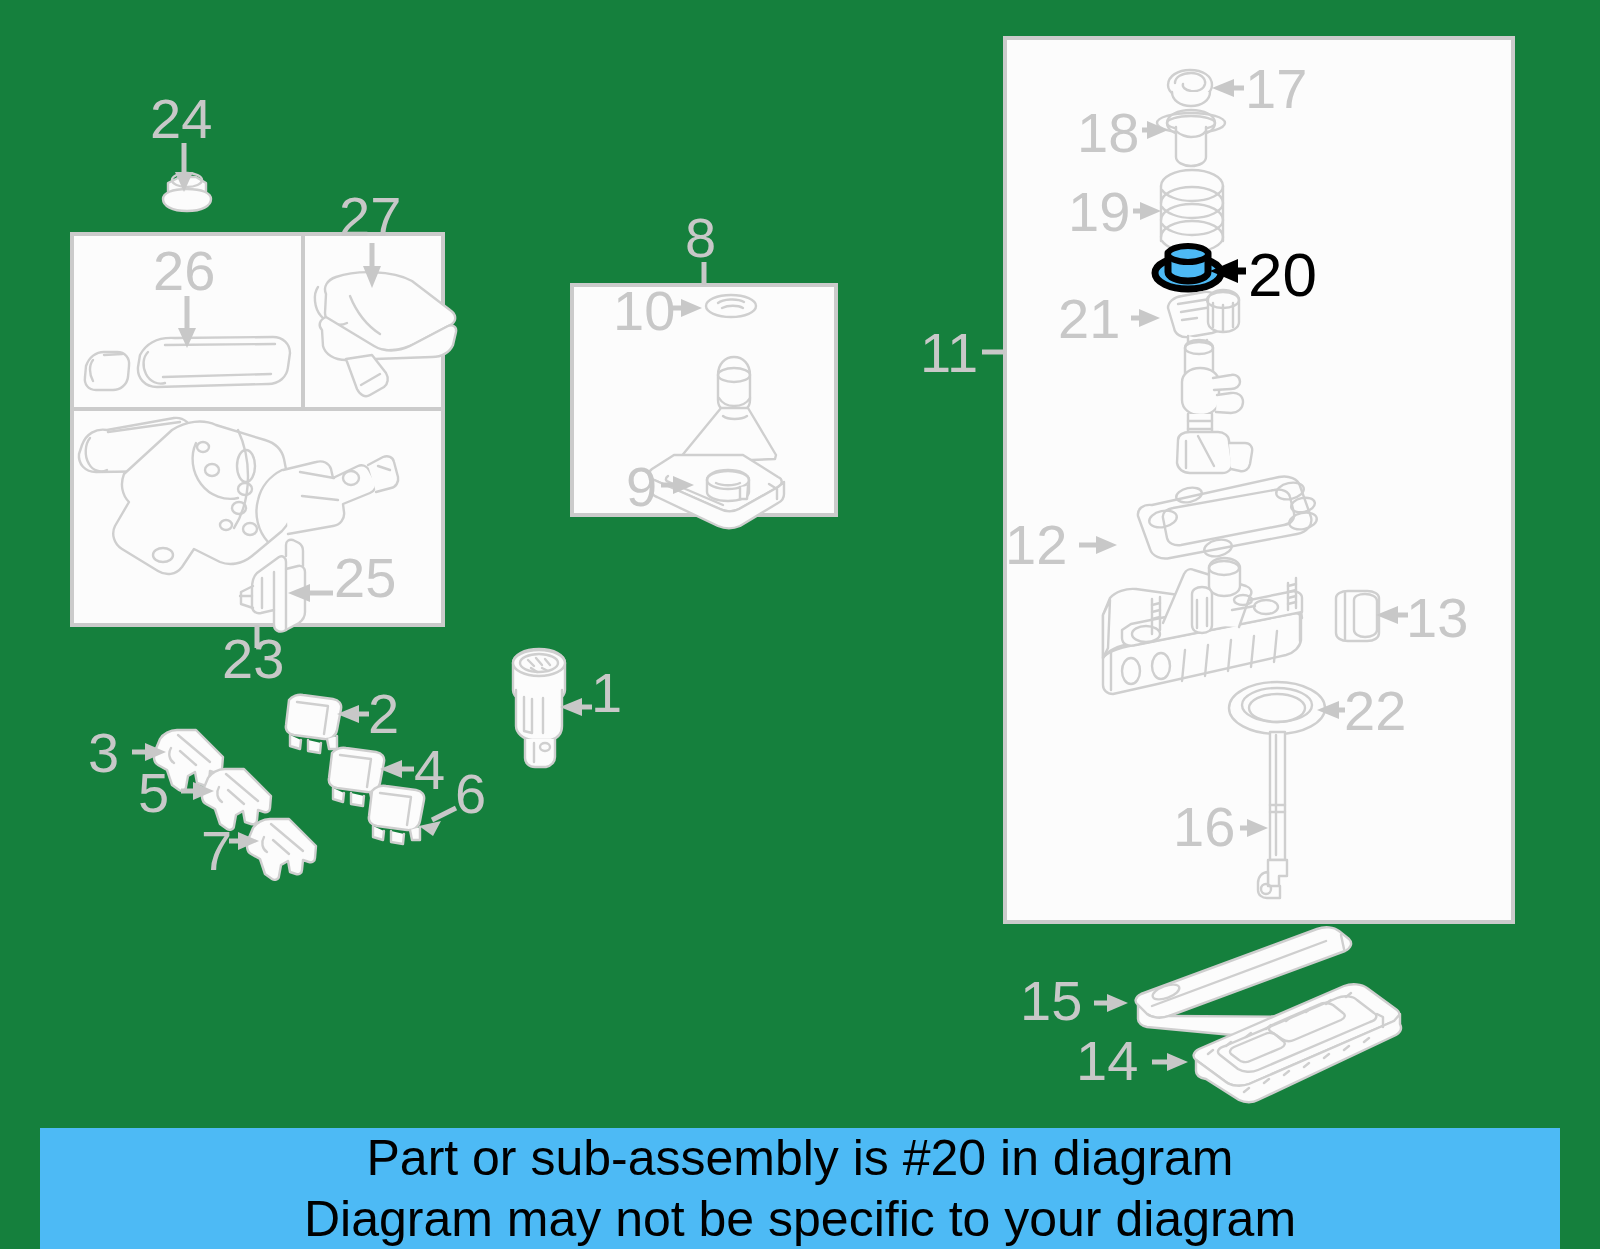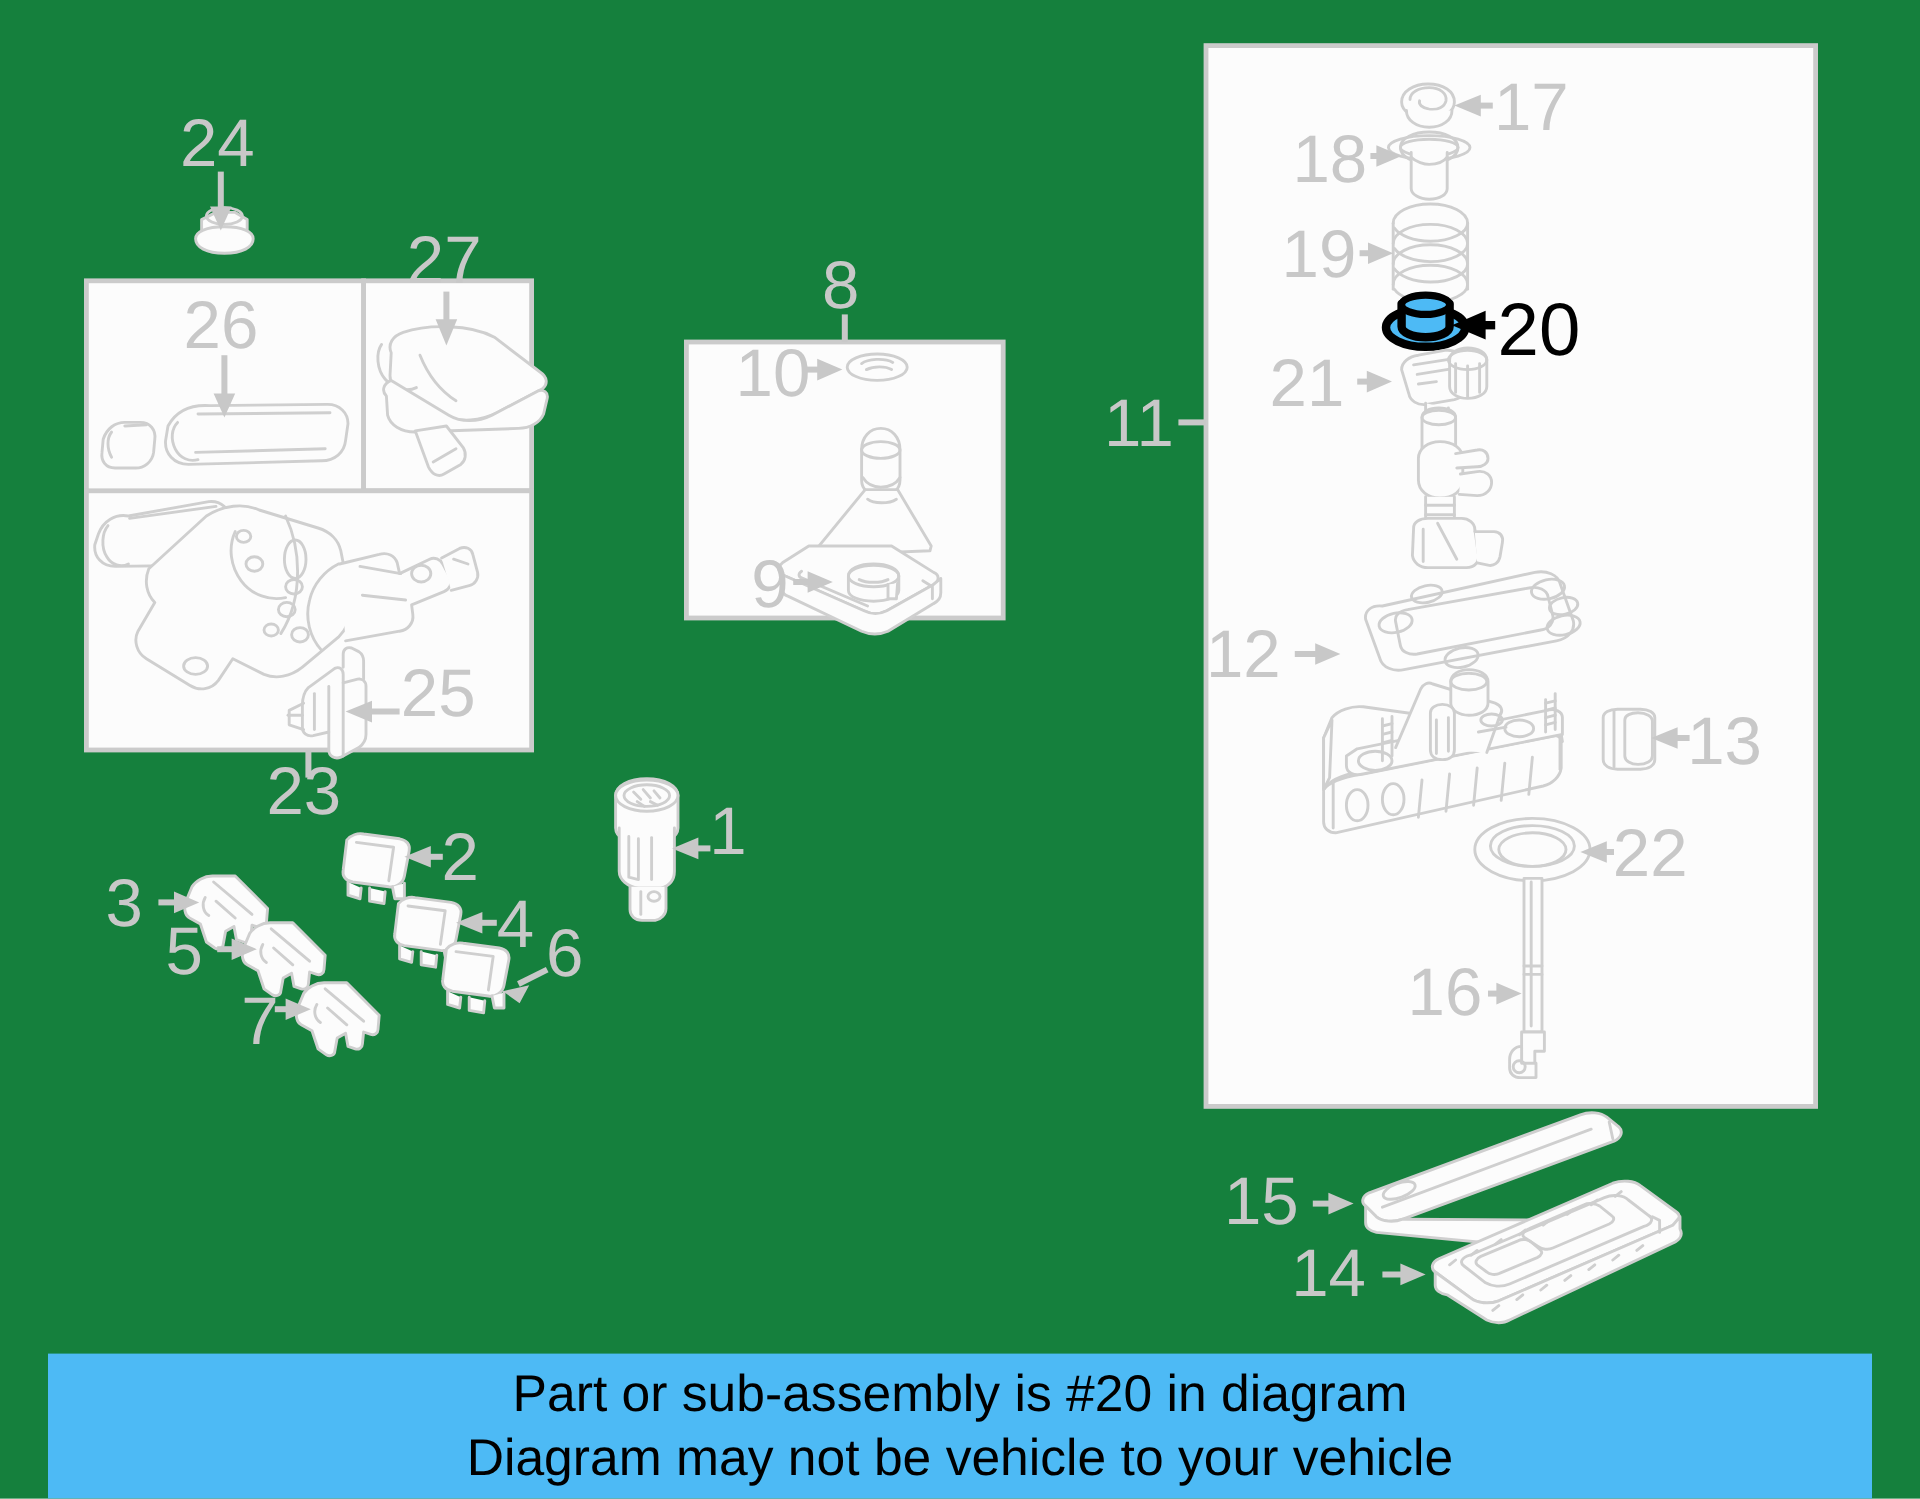--- a/index.html
+++ b/index.html
@@ -40,7 +40,7 @@
   }
   .banner-line {
     color: #000000;
-    font-size: 43px;
+    font-size: 50px;
     font-family: "Liberation Sans", sans-serif;
     line-height: 1.22;
     white-space: nowrap;

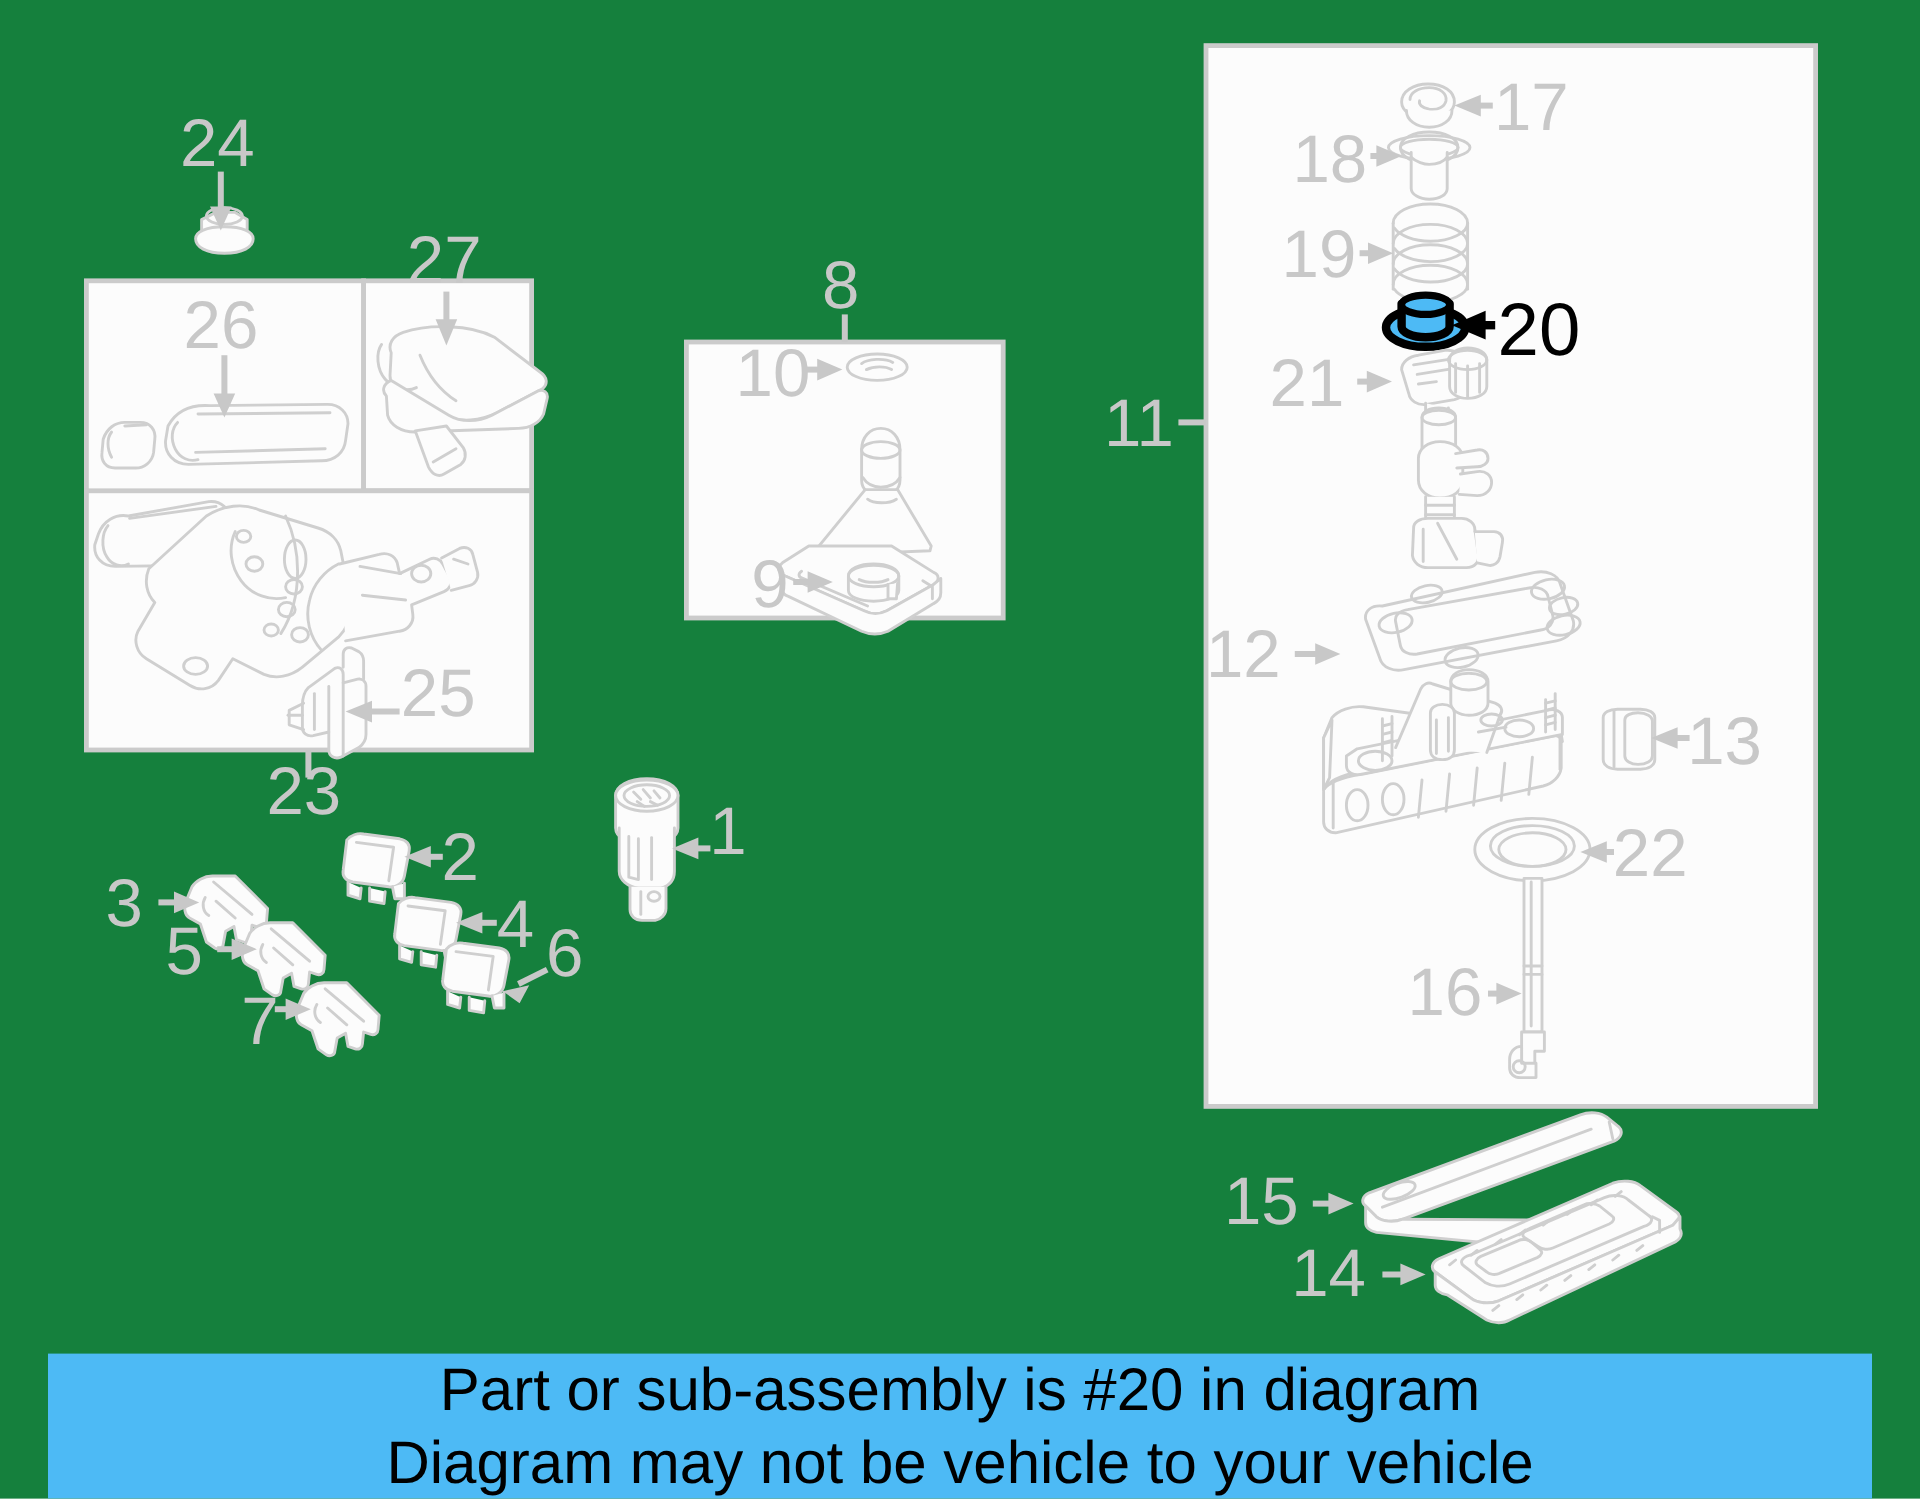--- a/index.html
+++ b/index.html
@@ -525,7 +525,7 @@
 
   <div class="banner">
     <div class="banner-line">Part or sub-assembly is #20 in diagram</div>
-    <div class="banner-line">Diagram may not be vehicle to your vehicle</div>
+    <div class="banner-line">Diagram may not be specific to your diagram</div>
   </div>
 
 </div>

